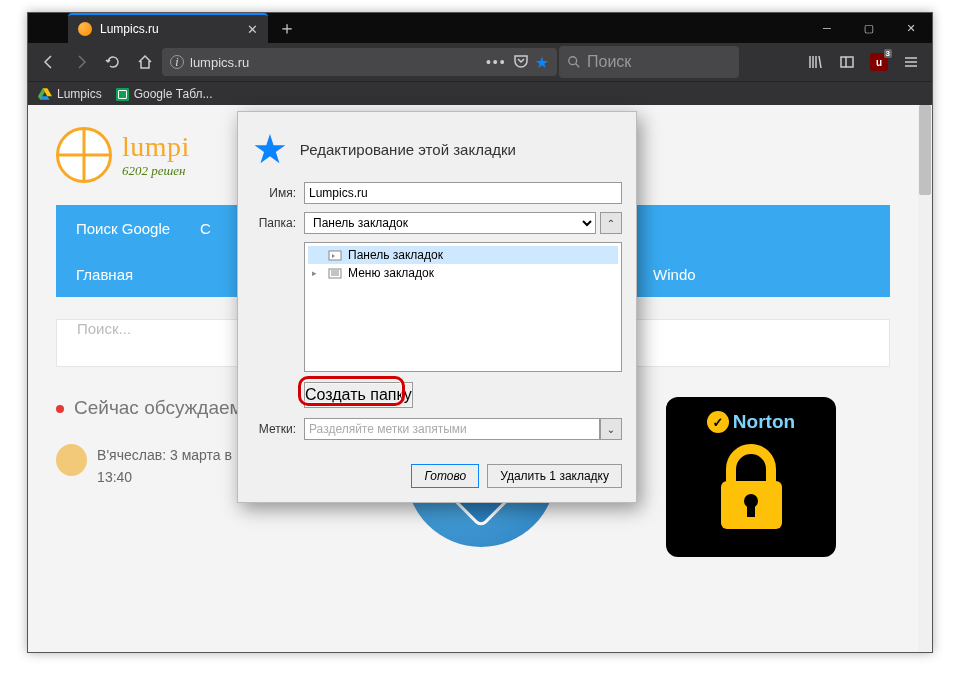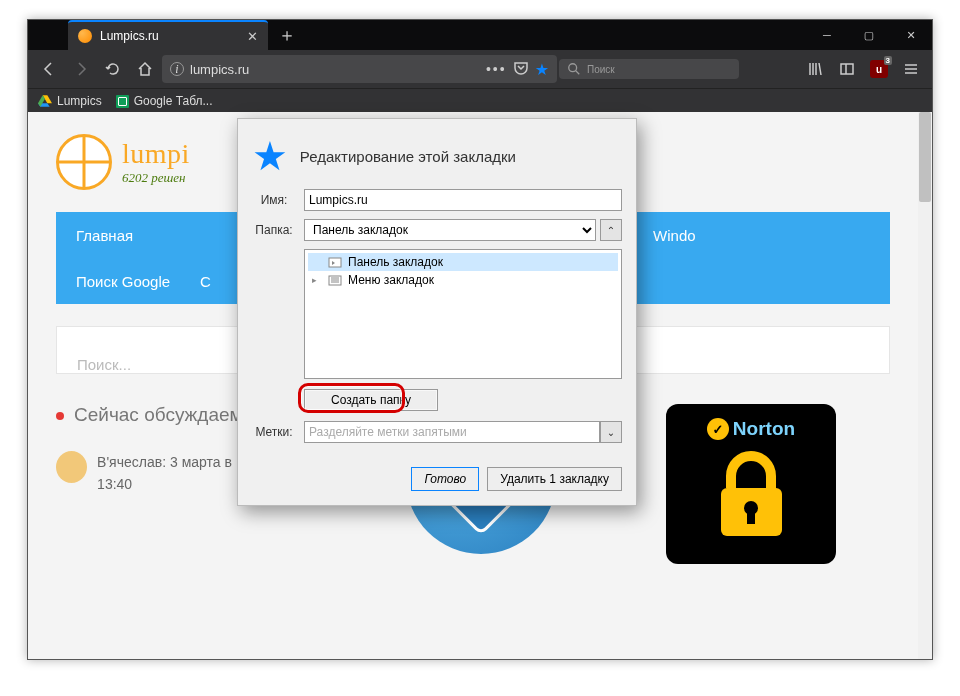--- a/index.html
+++ b/index.html
@@ -4,7 +4,7 @@
 <style>
 * { margin:0; padding:0; box-sizing:border-box; font-family:"Segoe UI",Arial,sans-serif; }
 body { background:#fff; width:960px; height:696px; overflow:hidden; position:relative; }
-.frame { position:absolute; left:27px; top:19px; width:906px; height:641px; background:#0c0c0d; border:1px solid #555; box-shadow:0 0 10px rgba(0,0,0,.3); }
+.frame { position:absolute; left:27px; top:12px; width:906px; height:641px; background:#0c0c0d; border:1px solid #555; box-shadow:0 0 10px rgba(0,0,0,.3); }
 .titlebar { height:30px; display:flex; align-items:center; background:#0c0c0d; }
 .tab { display:flex; align-items:center; height:30px; padding:0 10px; background:#323234; color:#fff; font-size:12px; width:200px; gap:8px; border-top:2px solid #0a84ff; position:relative; margin-left:40px; border-radius:4px 4px 0 0; }
 .tab-fav { width:14px; height:14px; border-radius:50%; background:radial-gradient(circle at 30% 30%,#ffb84d,#ff8c00); display:flex; align-items:center; justify-content:center; }

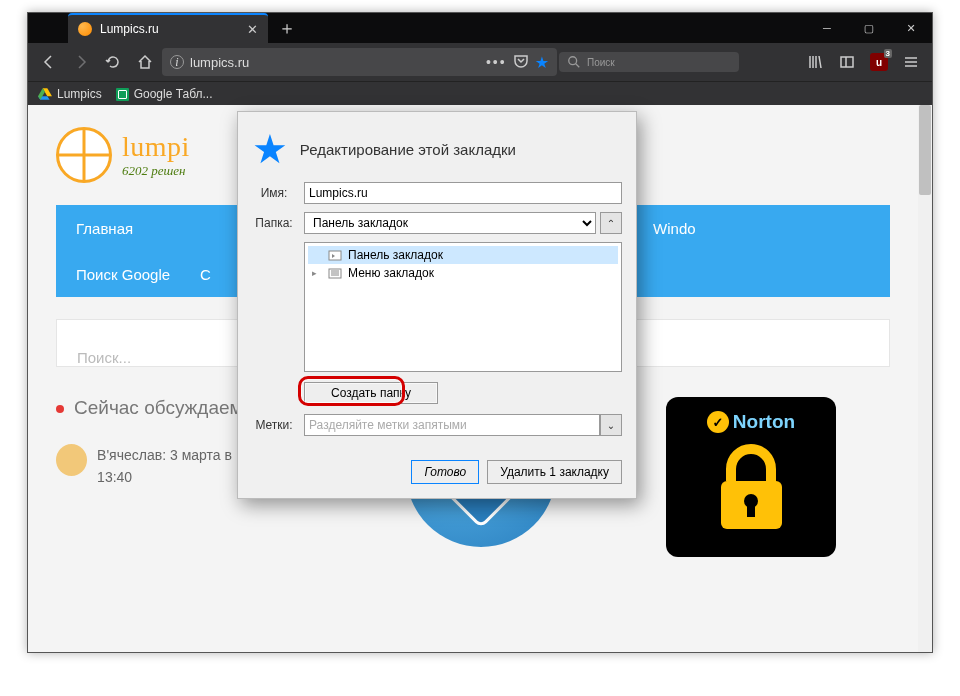--- a/index.html
+++ b/index.html
@@ -21,7 +21,7 @@
 .urlbox .dots { margin-left:auto; letter-spacing:2px; font-size:14px; color:#ccc; }
 .urlbox .pocket { }
 .urlbox .star { color:#0a84ff; font-size:16px; }
-.searchbox { flex:0 0 180px; height:20px; background:#474749; border-radius:4px; display:flex; align-items:center; padding:2px 8px; gap:6px; color:#999; font-size:10px; }
+.searchbox { flex:0 0 180px; height:32px; background:#474749; border-radius:4px; display:flex; align-items:center; padding:2px 8px; gap:6px; color:#999; font-size:16px; }
 .rightbtns { margin-left:auto; display:flex; gap:2px; align-items:center; }
 .rightbtns .tbtn { position:relative; }
 .ublock { width:18px; height:18px; background:#800000; border-radius:3px; display:flex; align-items:center; justify-content:center; color:#fff; font-size:10px; font-weight:bold; position:relative; }

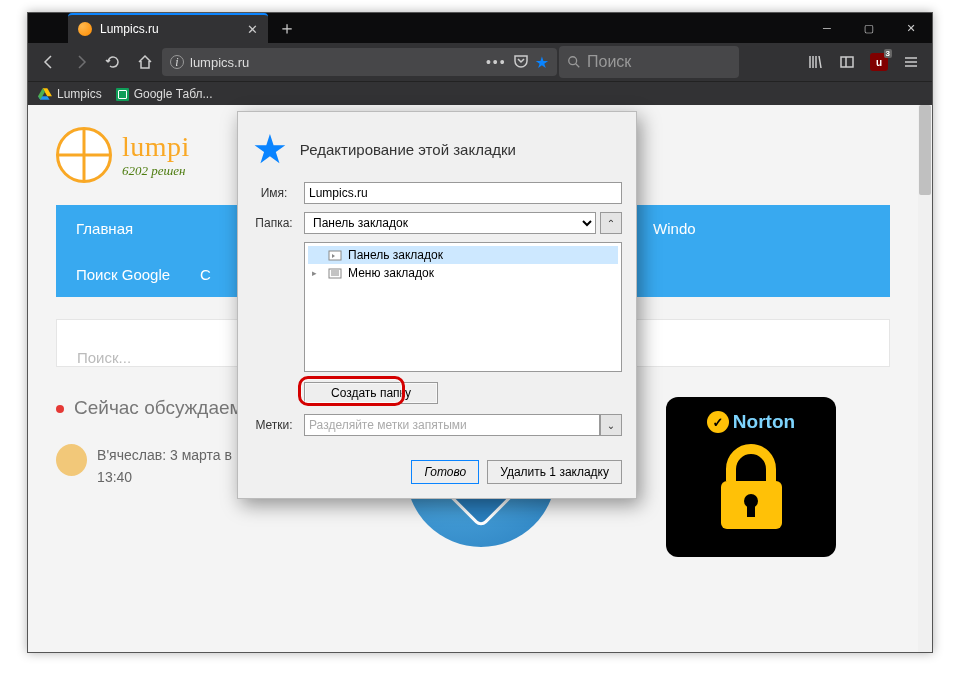--- a/index.html
+++ b/index.html
@@ -64,7 +64,7 @@
 .popup-header .ptitle { font-size:15px; color:#333; }
 .popup-body { padding:0 14px 12px; }
 .formrow { display:flex; align-items:flex-start; gap:8px; margin-bottom:8px; font-size:12px; color:#333; }
-.formrow label { width:44px; text-align:center; padding-top:4px; }
+.formrow label { width:44px; text-align:right; padding-top:4px; }
 .formrow input, .formrow select, .folderbtn { border:1px solid #999; height:22px; font-size:12px; padding:0 4px; background:#fff; }
 .formrow .rowin { flex:1; }
 .folderrow { display:flex; flex:1; gap:4px; }

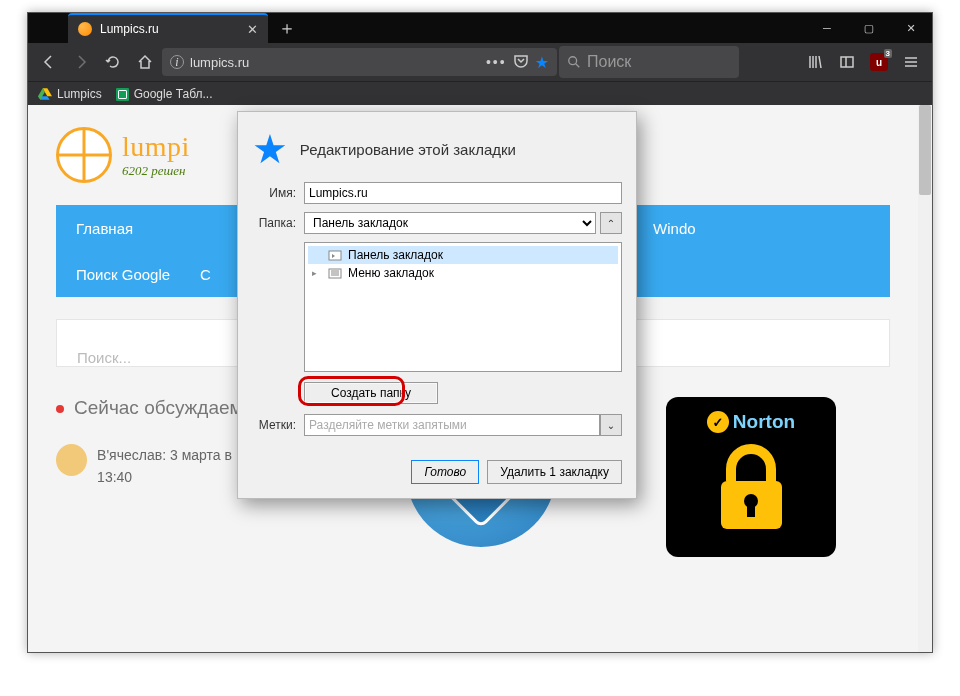--- a/index.html
+++ b/index.html
@@ -192,15 +192,15 @@
         </div>
       </div>
       <div class="nav">
+        <div class="row">
+          <span>Поиск Google</span>
+          <span>С</span>
+        </div>
         <div class="row spacer">
           <span>Главная</span>
           <span>Windo</span>
           <span style="flex:1"></span>
 
-        </div>
-        <div class="row">
-          <span>Поиск Google</span>
-          <span>С</span>
         </div>
       </div>
       <div class="searchpage">

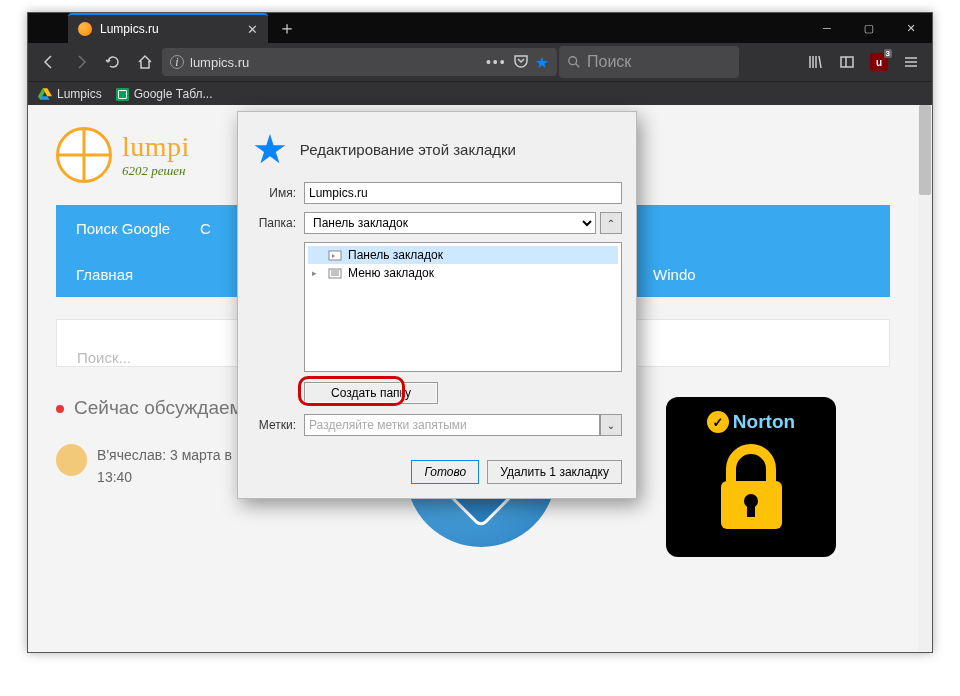--- a/index.html
+++ b/index.html
@@ -44,7 +44,7 @@
 .nav { margin-top:22px; background:#38a9f0; height:92px; display:flex; align-items:center; flex-wrap:wrap; }
 .nav .row { display:flex; width:100%; padding:0 20px; gap:30px; color:#fff; font-size:15px; height:46px; align-items:center; }
 .nav .row.spacer { gap:520px; }
-.searchpage { margin-top:22px; border:1px solid #e5e5e5; height:48px; display:flex; align-items:flex-end; padding:0 20px; color:#bbb; font-size:15px; background:#fff; }
+.searchpage { margin-top:22px; border:1px solid #e5e5e5; height:48px; display:flex; align-items:flex-start; padding:0 20px; color:#bbb; font-size:15px; background:#fff; }
 .cards { margin-top:30px; display:flex; gap:40px; align-items:flex-start; }
 .discuss { width:210px; }
 .discuss-title { font-size:19px; color:#777; margin-bottom:25px; position:relative; padding-left:18px;}

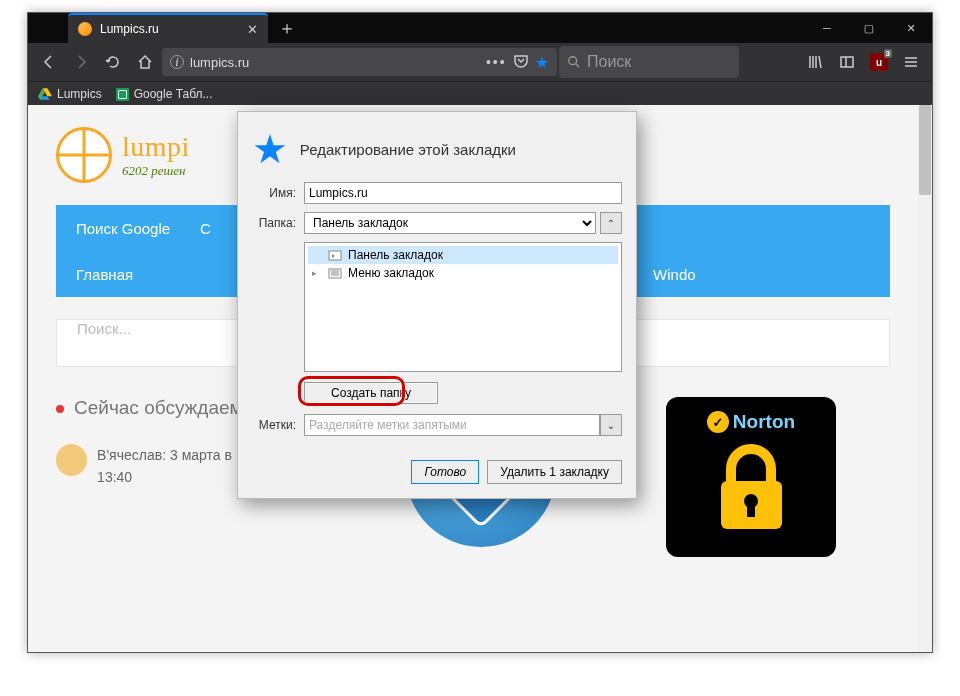--- a/index.html
+++ b/index.html
@@ -75,7 +75,7 @@
 .tree .titem.sel { background:#cde8ff; }
 .tree .titem .exp { width:10px; color:#888; font-size:9px; }
 .newfolder { margin-left:52px; margin-bottom:10px; }
-.newfolder button { border:1px solid #999; background:#eee; font-size:12px; padding:3px 26px; box-shadow:inset 0 0 0 1px rgba(255,255,255,.6); }
+.newfolder button { border:1px solid #999; background:#eee; font-size:16px; padding:3px 0; box-shadow:inset 0 0 0 1px rgba(255,255,255,.6); }
 .highlight-ring { position:absolute; border:3px solid #d40000; border-radius:10px; pointer-events:none; box-shadow:0 0 0 1px rgba(255,255,255,.6) inset; }
 .tagsrow { margin-bottom:12px; }
 .tagsrow .tagbox { flex:1; display:flex; }

